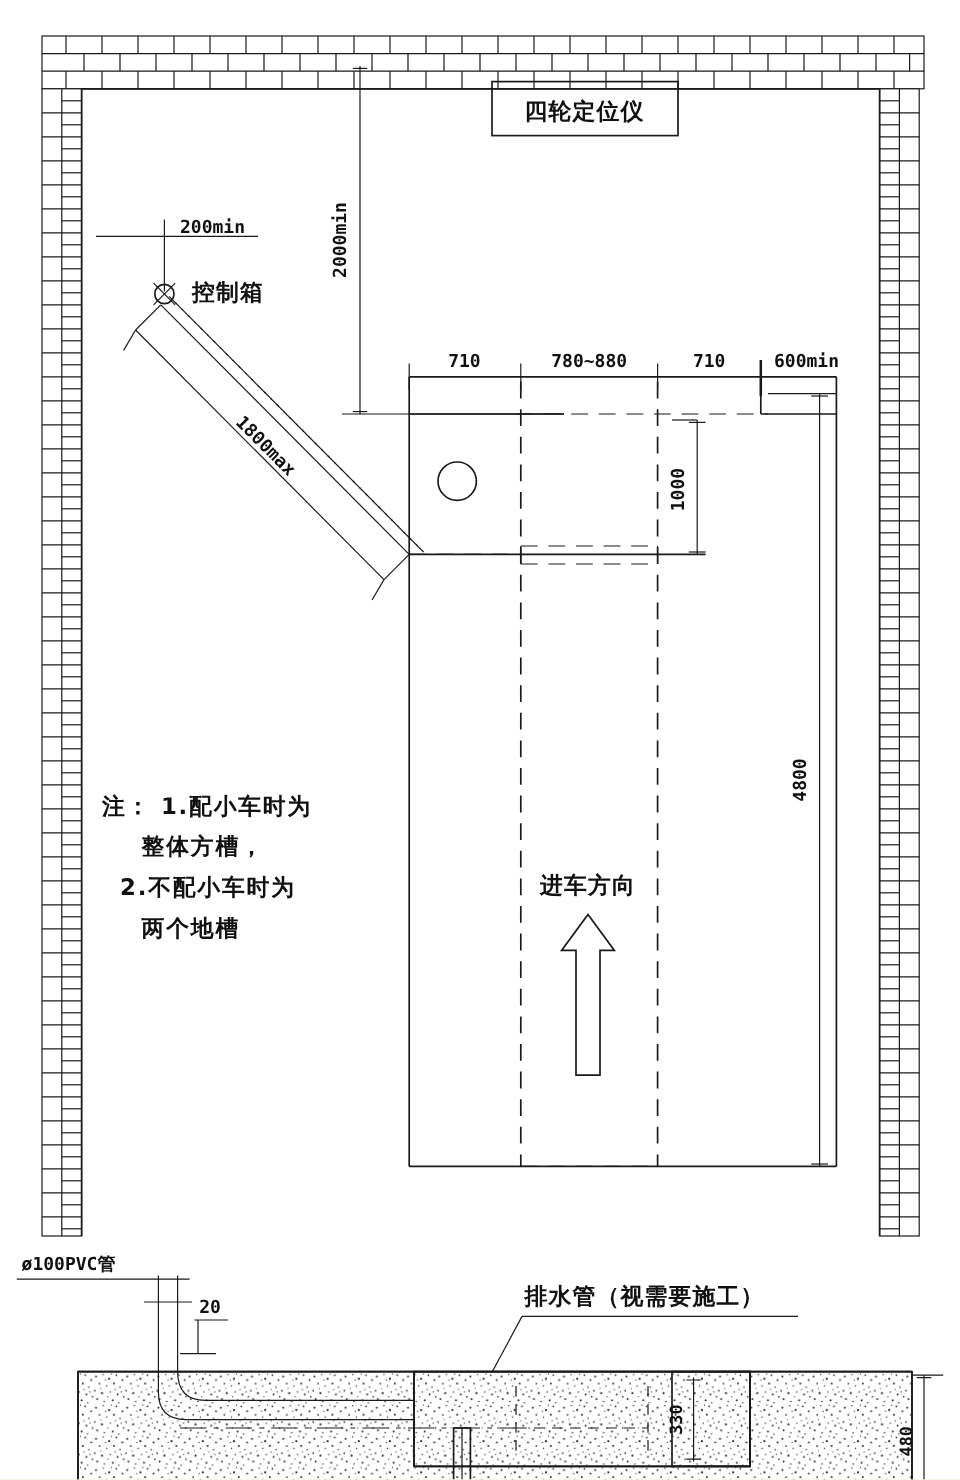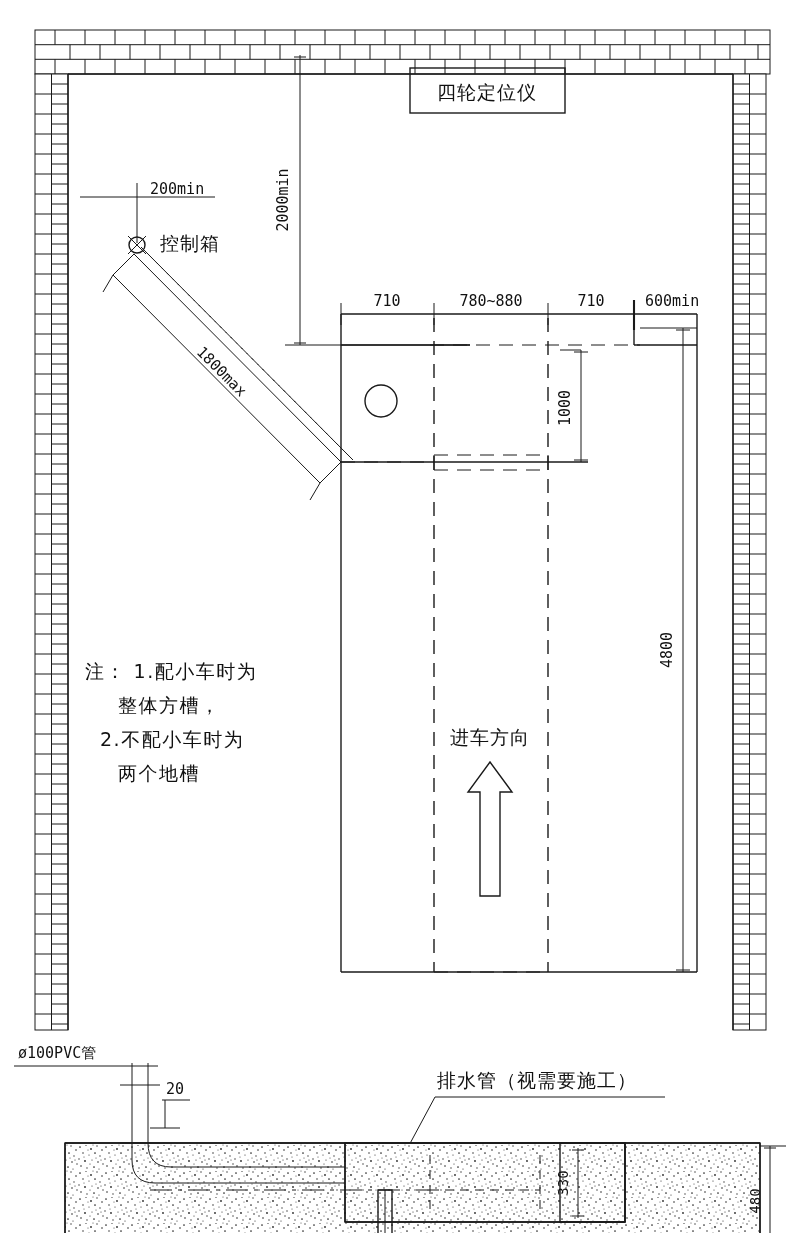--- a/index.html
+++ b/index.html
@@ -16,6 +16,7 @@
     height: 1233px;
     background: #bef264;
     overflow: hidden;
+    font-weight: bold;
   }
   svg.sheet {
     display: block;

